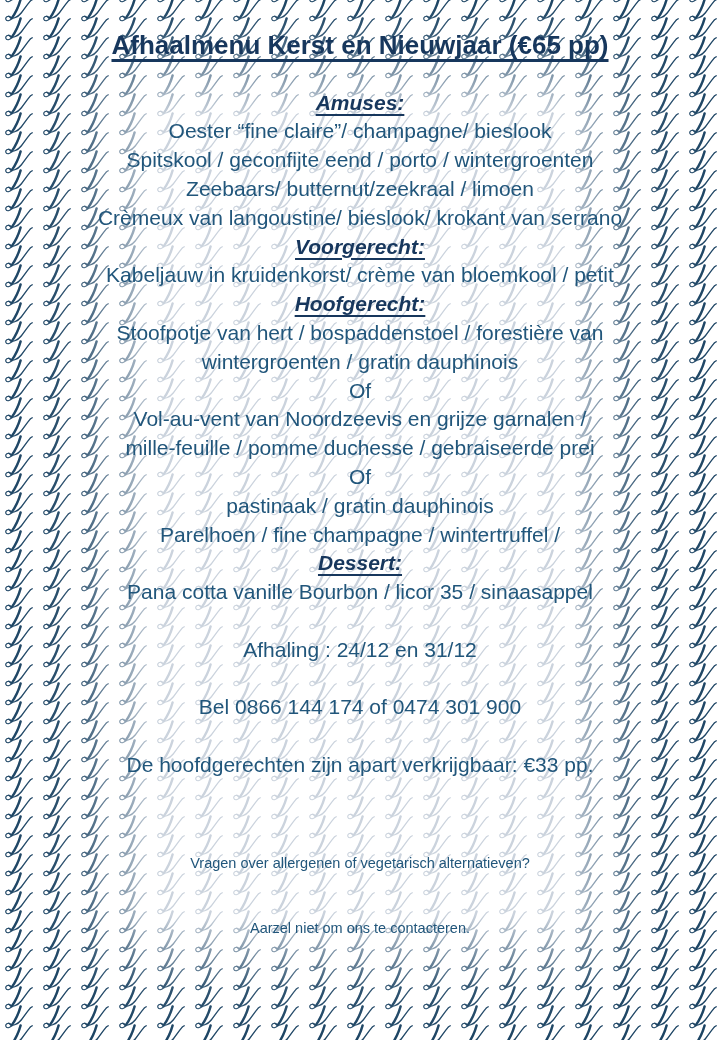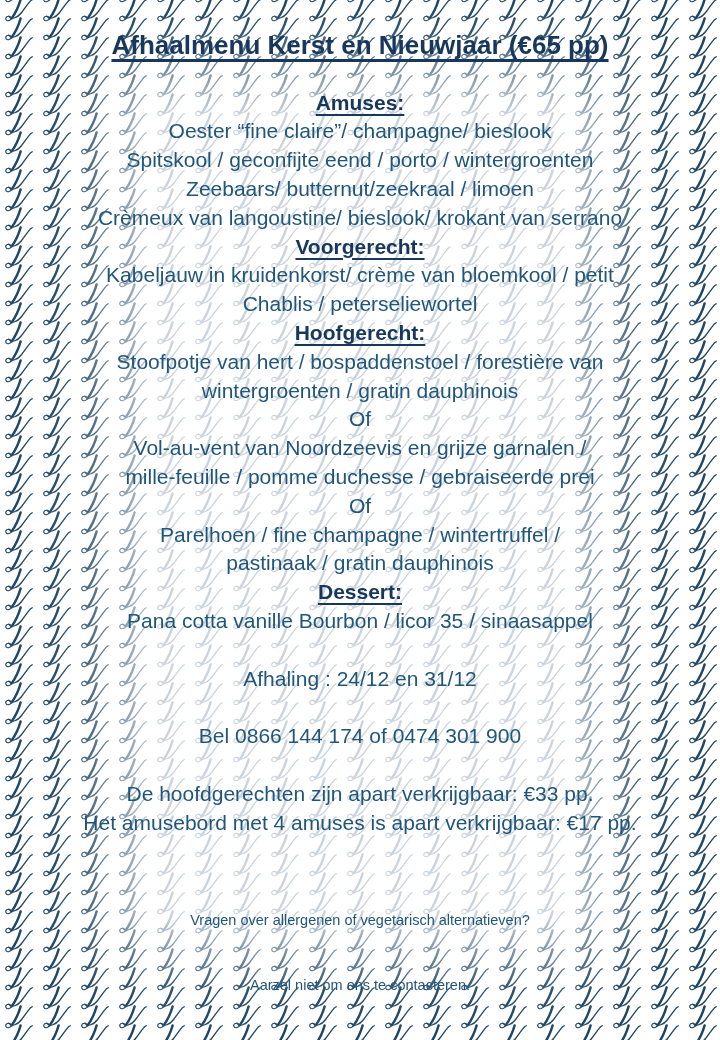--- a/index.html
+++ b/index.html
@@ -53,6 +53,7 @@
     text-decoration: underline;
     text-decoration-thickness: 2px;
     text-underline-offset: 4px;
+    font-style: italic;
   }
   .line.blank {
     height: 28.8px;

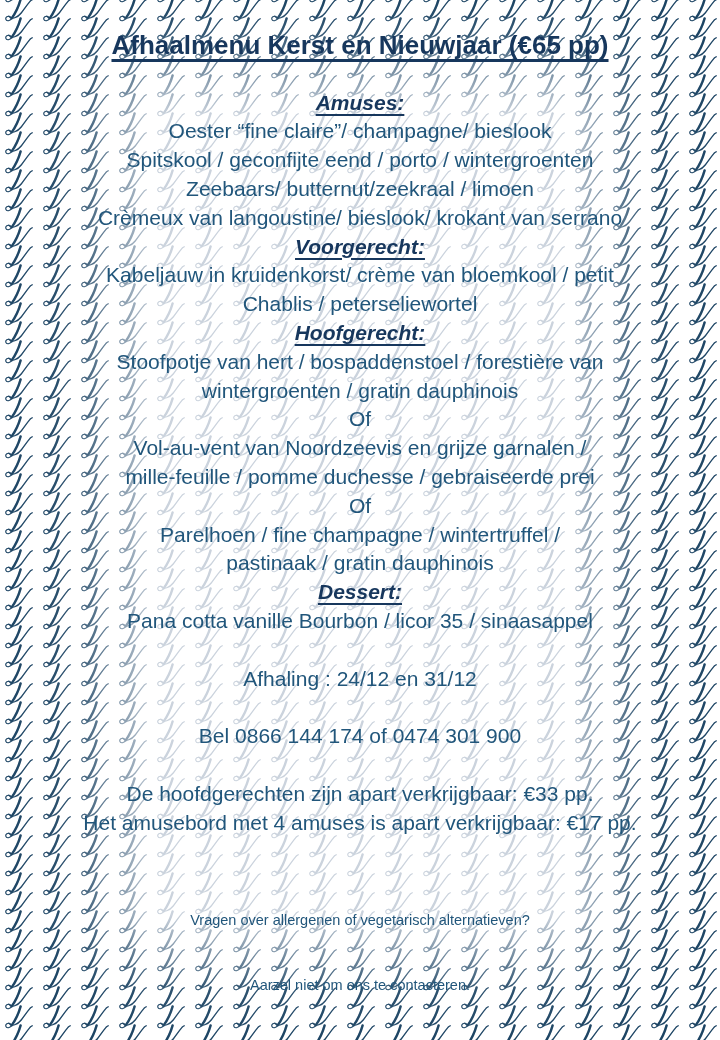--- a/index.html
+++ b/index.html
@@ -136,7 +136,6 @@
         <div class="line body">Crèmeux van langoustine/ bieslook/ krokant van serrano</div>
         <div class="line header">Voorgerecht:</div>
         <div class="line body">Kabeljauw in kruidenkorst/ crème van bloemkool / petit</div>
-        <div class="line body">Chablis / peterseliewortel</div>
         <div class="line header">Hoofgerecht:</div>
         <div class="line body">Stoofpotje van hert / bospaddenstoel / forestière van</div>
         <div class="line body">wintergroenten / gratin dauphinois</div>

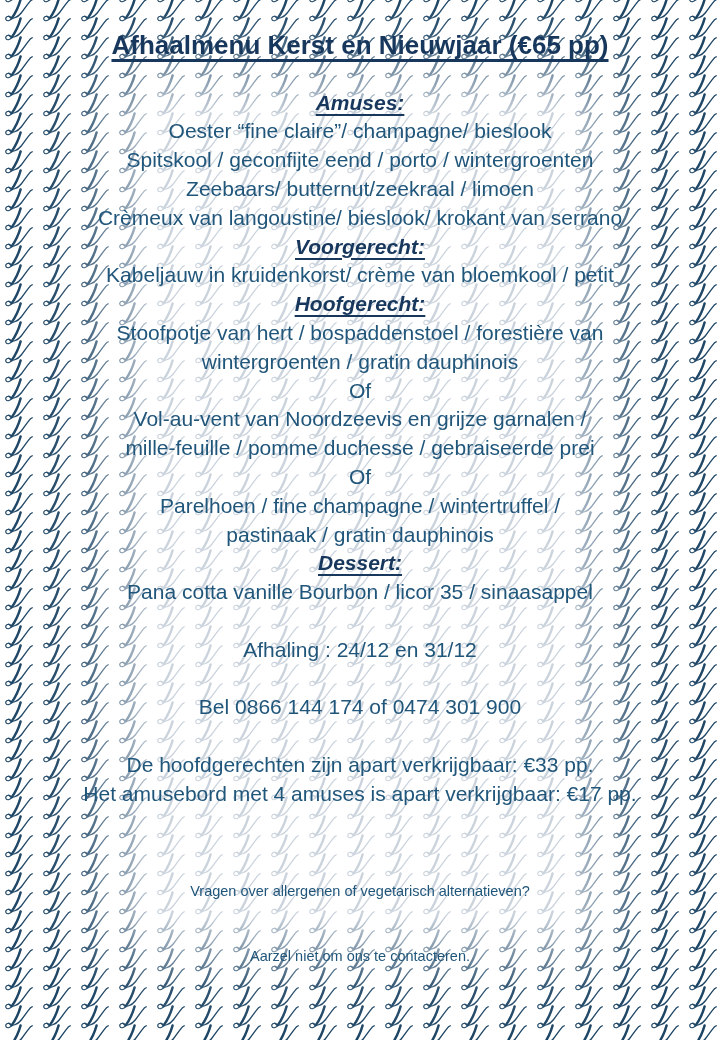--- a/index.html
+++ b/index.html
@@ -143,8 +143,8 @@
         <div class="line body">Vol-au-vent van Noordzeevis en grijze garnalen /</div>
         <div class="line body">mille-feuille / pomme duchesse / gebraiseerde prei</div>
         <div class="line body">Of</div>
+        <div class="line body">pastinaak / gratin dauphinois</div>
         <div class="line body">Parelhoen / fine champagne / wintertruffel /</div>
-        <div class="line body">pastinaak / gratin dauphinois</div>
         <div class="line header">Dessert:</div>
         <div class="line body">Pana cotta vanille Bourbon / licor 35 / sinaasappel</div>
       </div>

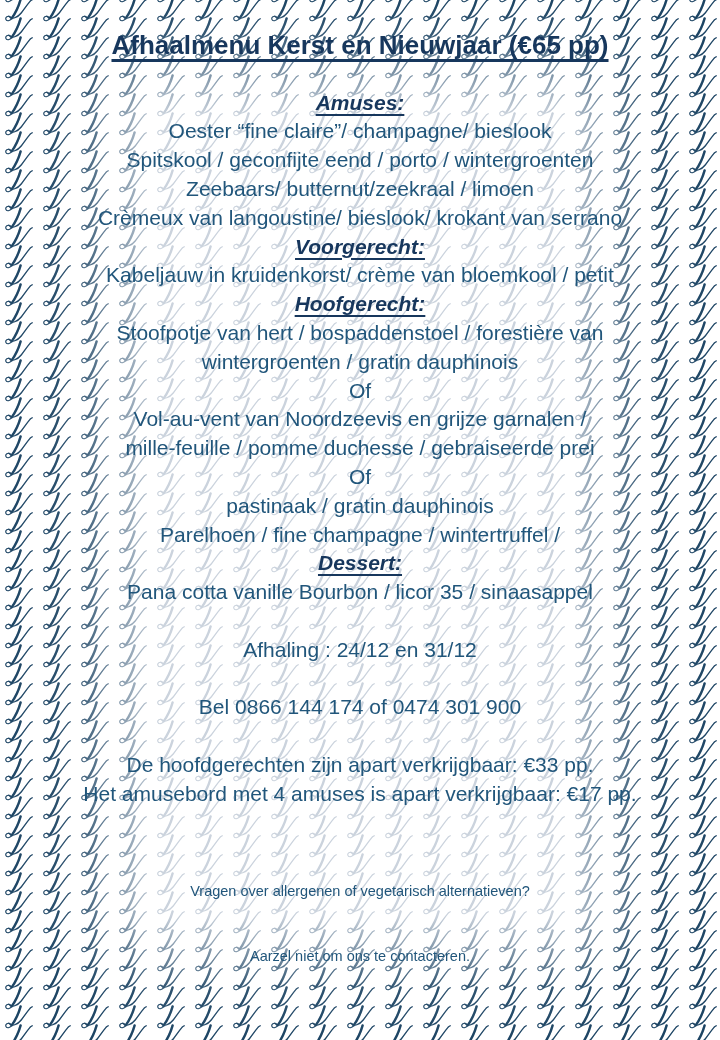--- a/index.html
+++ b/index.html
@@ -155,7 +155,6 @@
     <div class="line body">Bel 0866 144 174 of 0474 301 900</div>
     <div class="line blank"></div>
     <div class="line body">De hoofdgerechten zijn apart verkrijgbaar: €33 pp.</div>
-    <div class="line body">Het amusebord met 4 amuses is apart verkrijgbaar: €17 pp.</div>
     <div class="line blank"></div>
     <div class="line small">Vragen over allergenen of vegetarisch alternatieven?</div>
     <div class="line small">Aarzel niet om ons te contacteren.</div>

